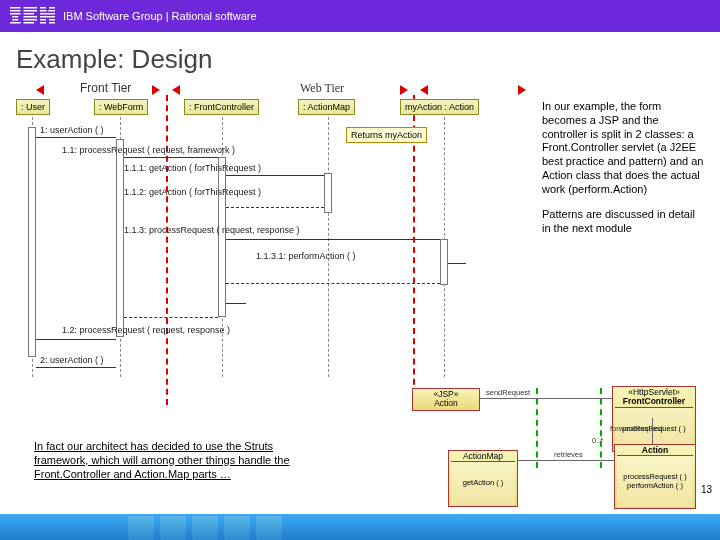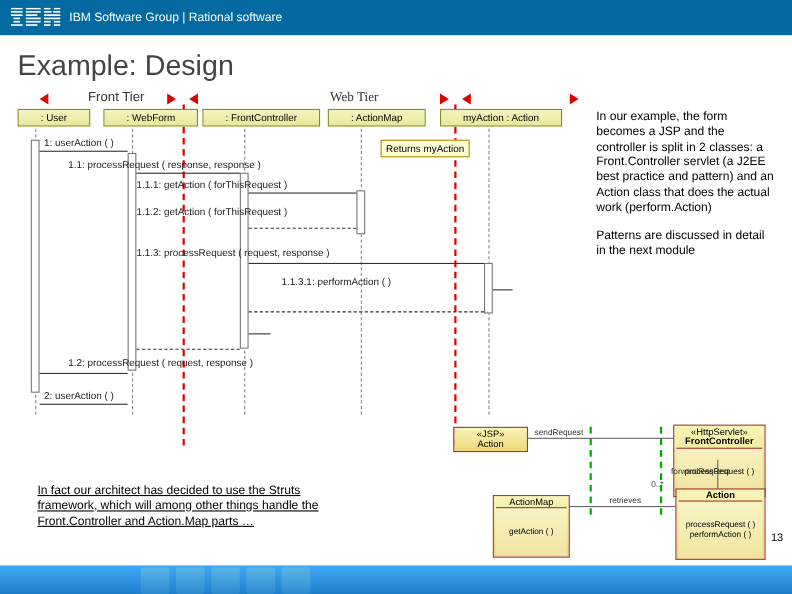--- a/index.html
+++ b/index.html
@@ -11,7 +11,7 @@
     overflow: hidden;
   }
   .header {
-    background: #0369a1;
+    background: #6d28d9;
     height: 32px;
     display: flex;
     align-items: center;

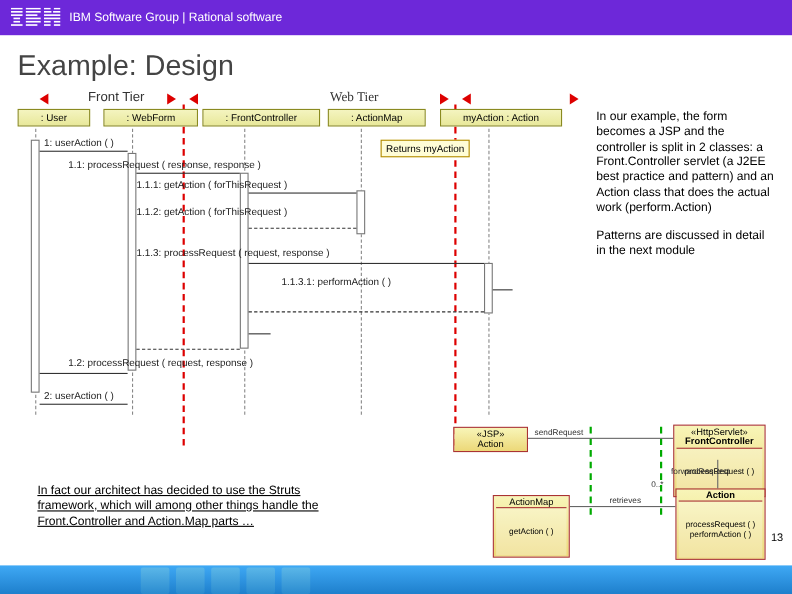--- a/index.html
+++ b/index.html
@@ -65,7 +65,7 @@
     background: linear-gradient(#f4f4c0,#e8e89a);
     border: 1px solid #8a8a20;
     font-size: 9px;
-    padding: 2px 20px;
+    padding: 2px 4px;
     white-space: nowrap;
   }
   .lifeline-dash {

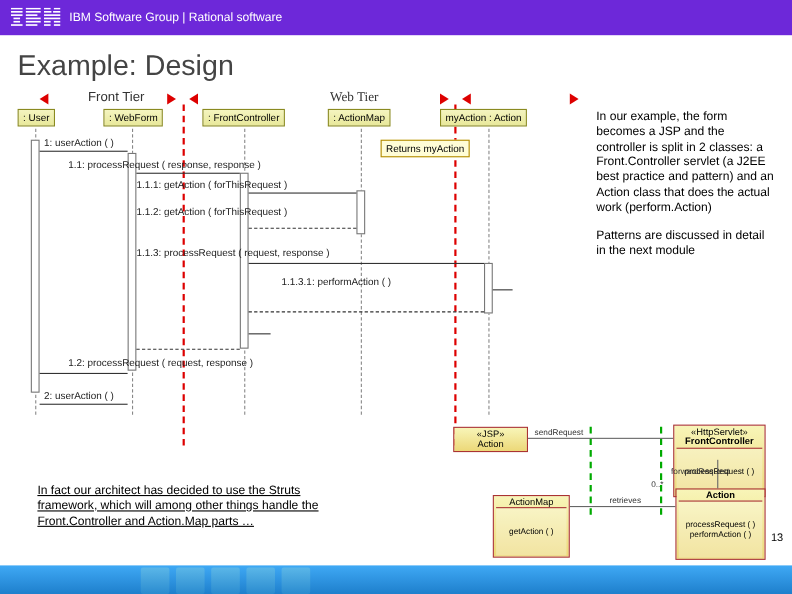--- a/index.html
+++ b/index.html
@@ -260,7 +260,7 @@
     <div class="msg" style="left:24px;top:26px">1: userAction ( )</div>
     <div class="harrow" style="left:20px;top:38px;width:80px"></div>
 
-    <div class="msg" style="left:46px;top:46px">1.1: processRequest ( response, response )</div>
+    <div class="msg" style="left:46px;top:46px">1.1: processRequest ( request, framework )</div>
     <div class="harrow" style="left:108px;top:58px;width:94px"></div>
 
     <div class="msg" style="left:108px;top:64px">1.1.1: getAction ( forThisRequest )</div>

